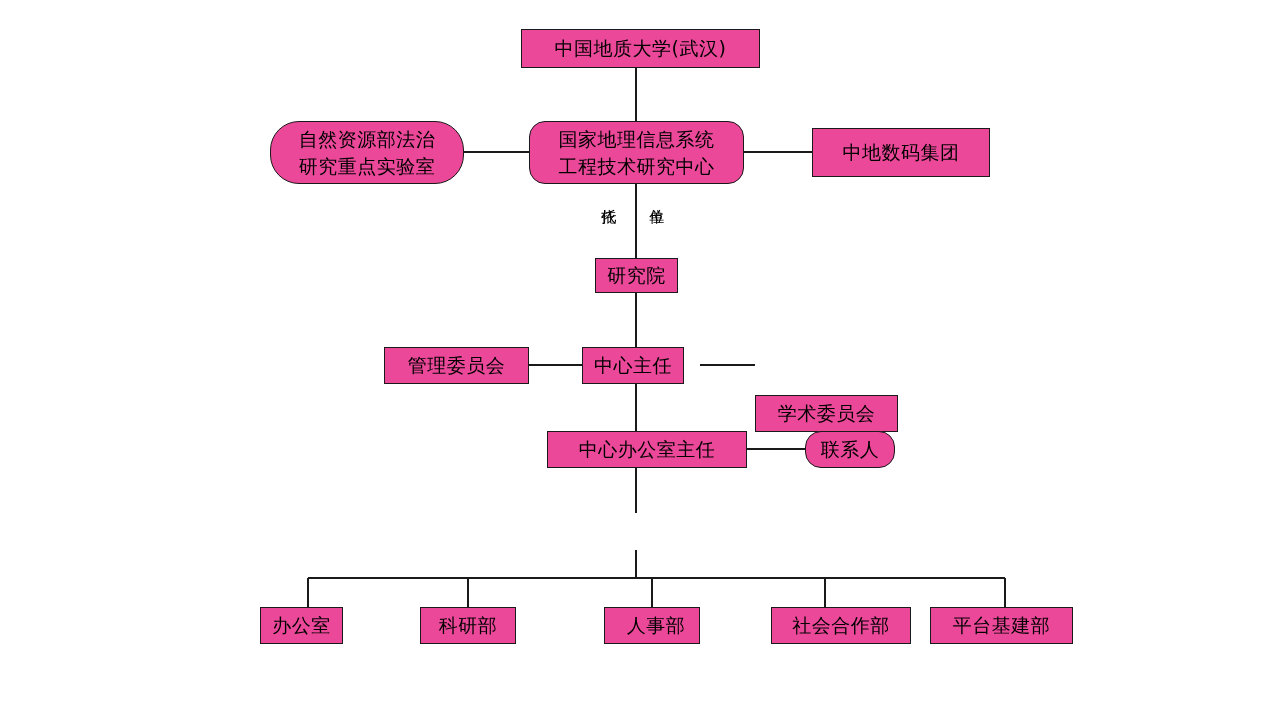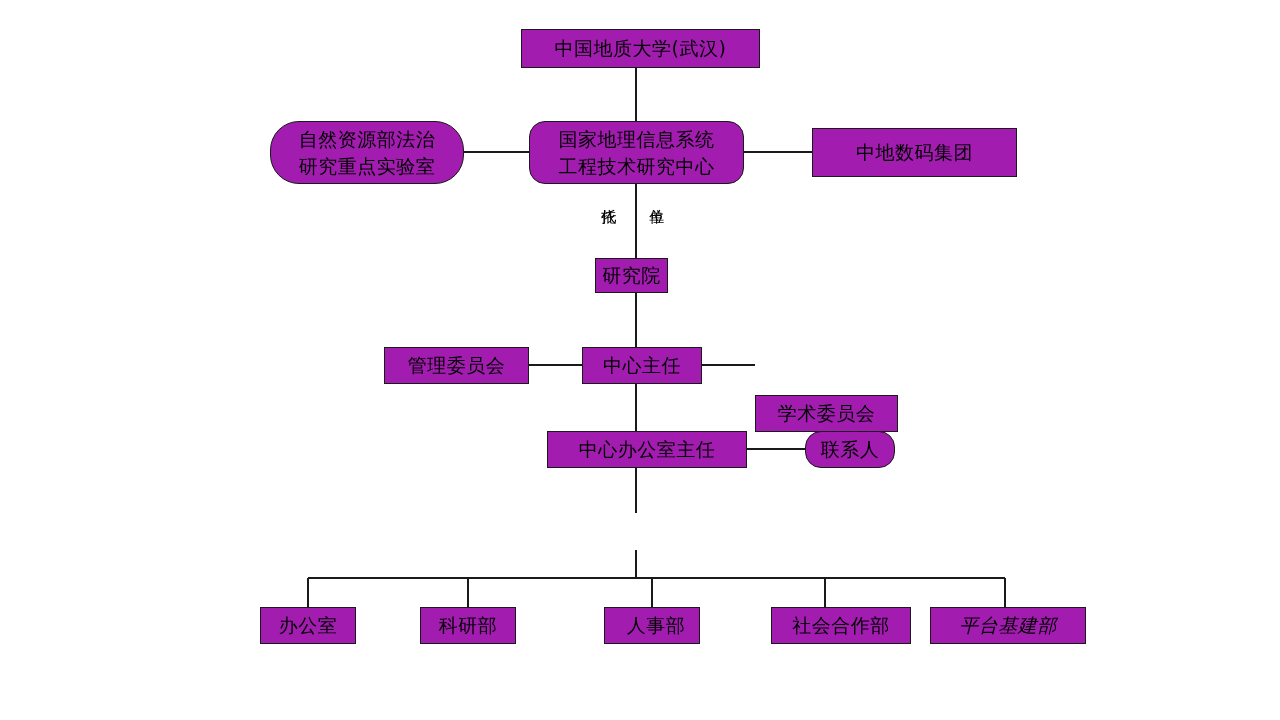--- a/index.html
+++ b/index.html
@@ -26,7 +26,7 @@
     position: absolute;
     box-sizing: border-box;
     border: 1px solid #1a1a1a;
-    background: #a21caf;
+    background: #ec4899;
     display: flex;
     flex-direction: column;
     align-items: center;

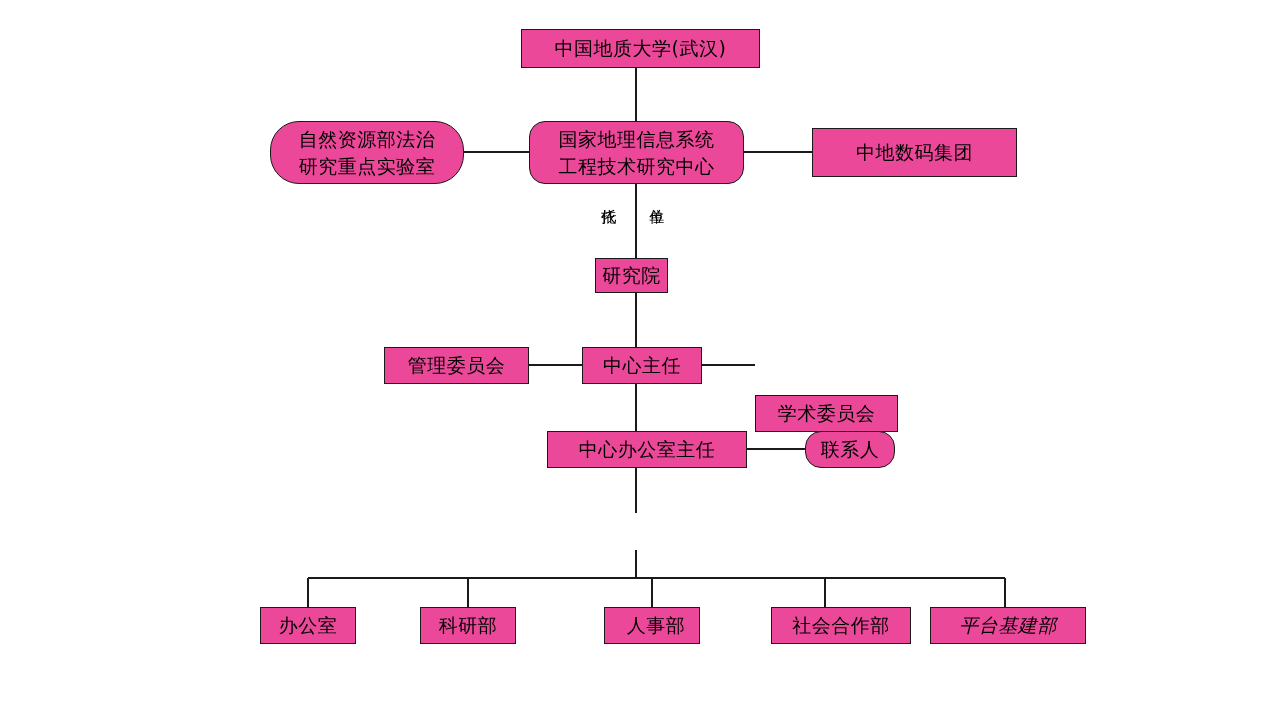--- a/index.html
+++ b/index.html
@@ -94,7 +94,7 @@
     <span class="line2">工程技术研究中心</span>
   </div>
 
-  <div class="node" id="n-zondy" style="left: 812px; top: 128px; width: 205px; height: 49px; align-items: center;">
+  <div class="node" id="n-zondy" style="left: 812px; top: 128px; width: 178px; height: 49px; align-items: center;">
     <span>中地数码集团</span>
   </div>
 

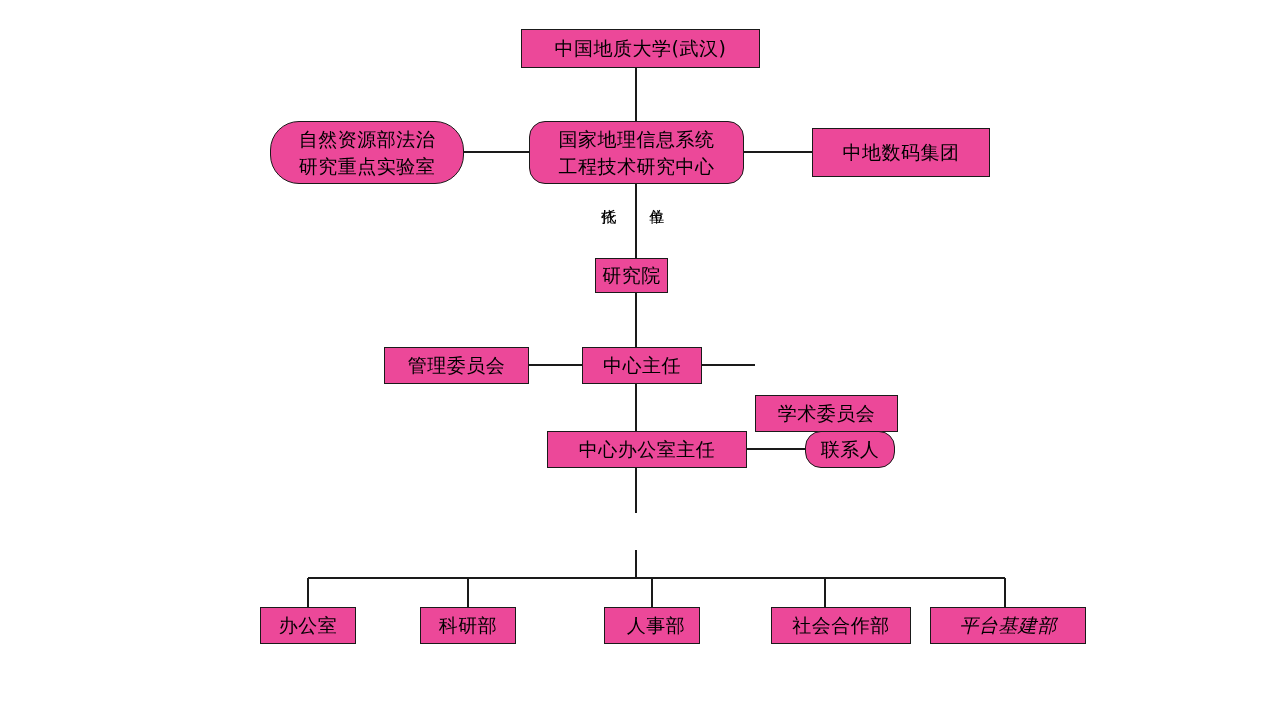--- a/index.html
+++ b/index.html
@@ -98,7 +98,7 @@
     <span>中地数码集团</span>
   </div>
 
-  <div class="node" id="n-institute" style="left: 595px; top: 258px; width: 73px; height: 35px;">
+  <div class="node" id="n-institute" style="left: 595px; top: 258px; width: 83px; height: 35px;">
     <span>研究院</span>
   </div>
 

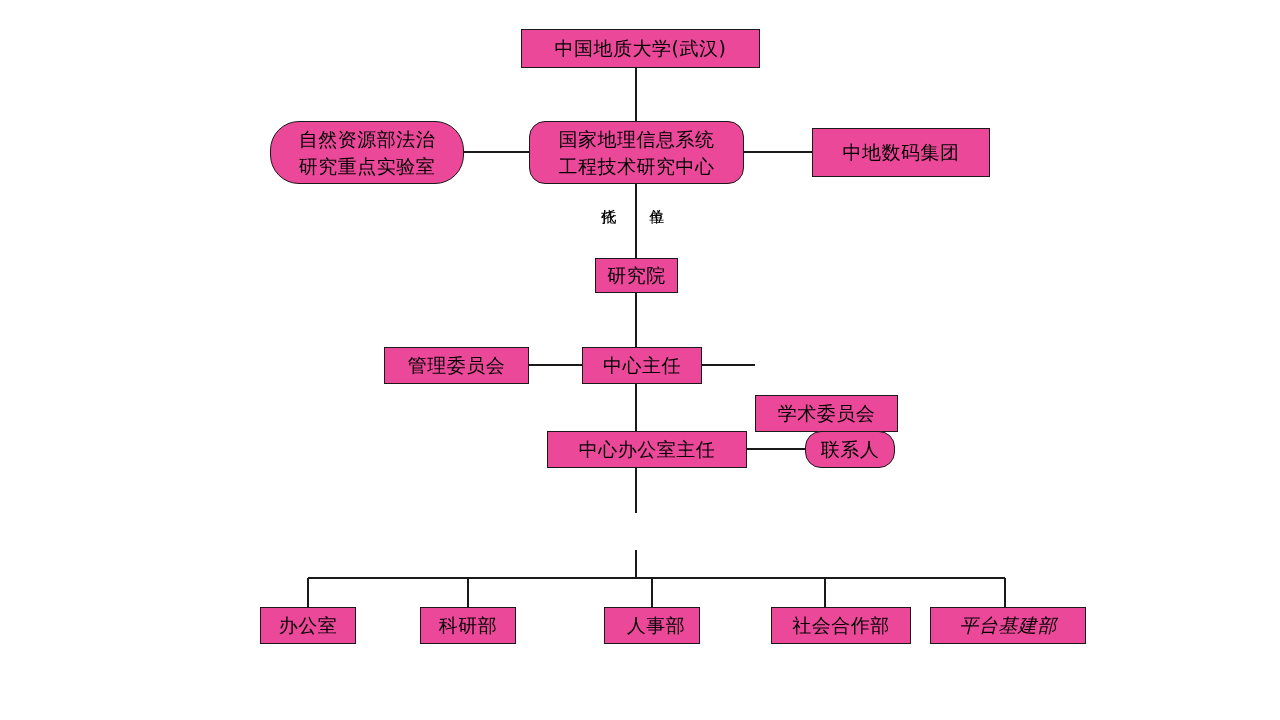--- a/index.html
+++ b/index.html
@@ -106,7 +106,7 @@
     <span>管理委员会</span>
   </div>
 
-  <div class="node" id="n-director" style="left: 582px; top: 347px; width: 120px; height: 37px;">
+  <div class="node" id="n-director" style="left: 582px; top: 347px; width: 102px; height: 37px;">
     <span>中心主任</span>
   </div>
 

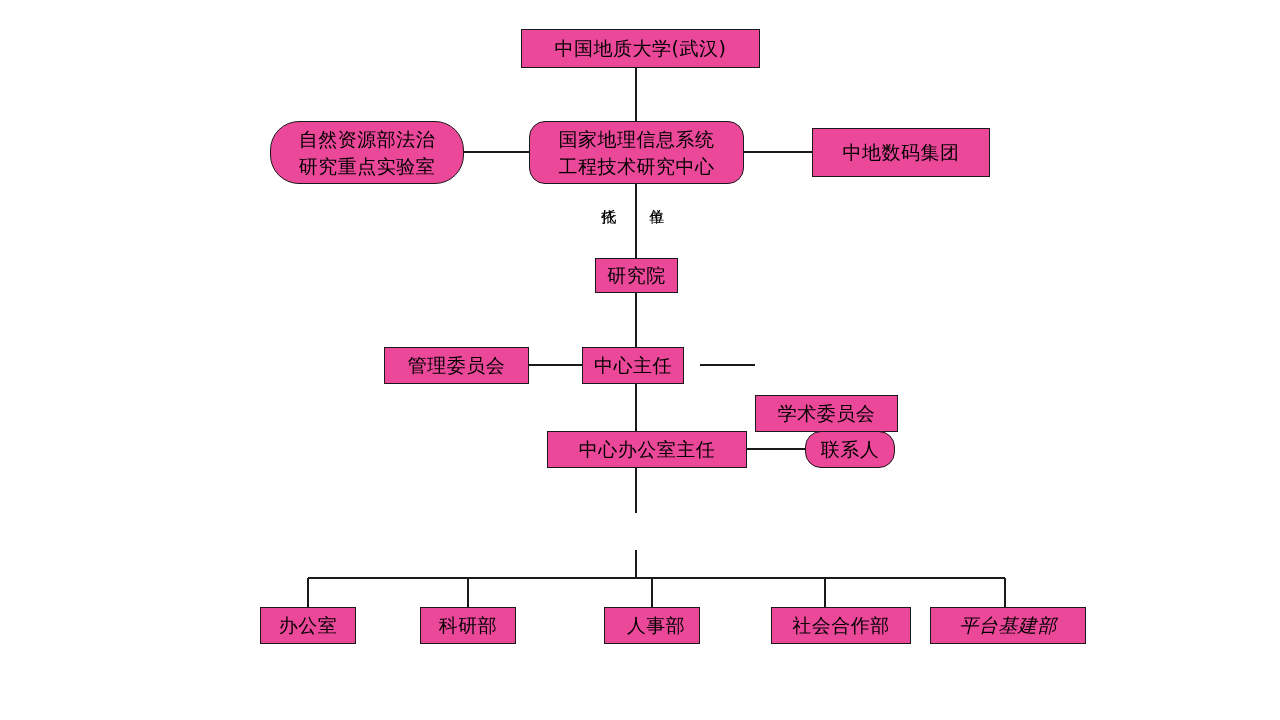--- a/index.html
+++ b/index.html
@@ -123,7 +123,7 @@
   </div>
 
 
-  <div class="node" id="n-dept_office" style="left: 260px; top: 607px; width: 96px; height: 37px;">
+  <div class="node" id="n-dept_office" style="left: 260px; top: 607px; width: 83px; height: 37px;">
     <span>办公室</span>
   </div>
 

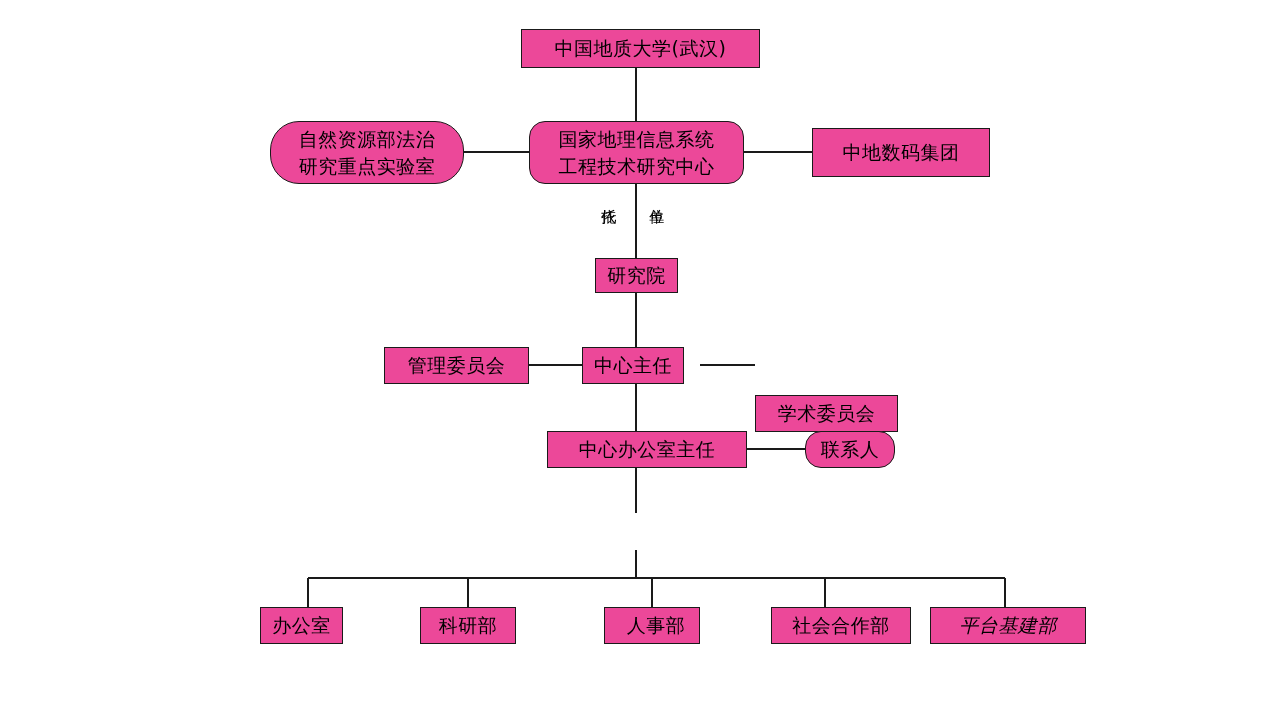--- a/index.html
+++ b/index.html
@@ -139,7 +139,7 @@
     <span>社会合作部</span>
   </div>
 
-  <div class="node" id="n-dept_platform" style="left: 930px; top: 607px; width: 156px; height: 37px; font-style: italic;">
+  <div class="node" id="n-dept_platform" style="left: 930px; top: 607px; width: 143px; height: 37px;">
     <span>平台基建部</span>
   </div>
 

